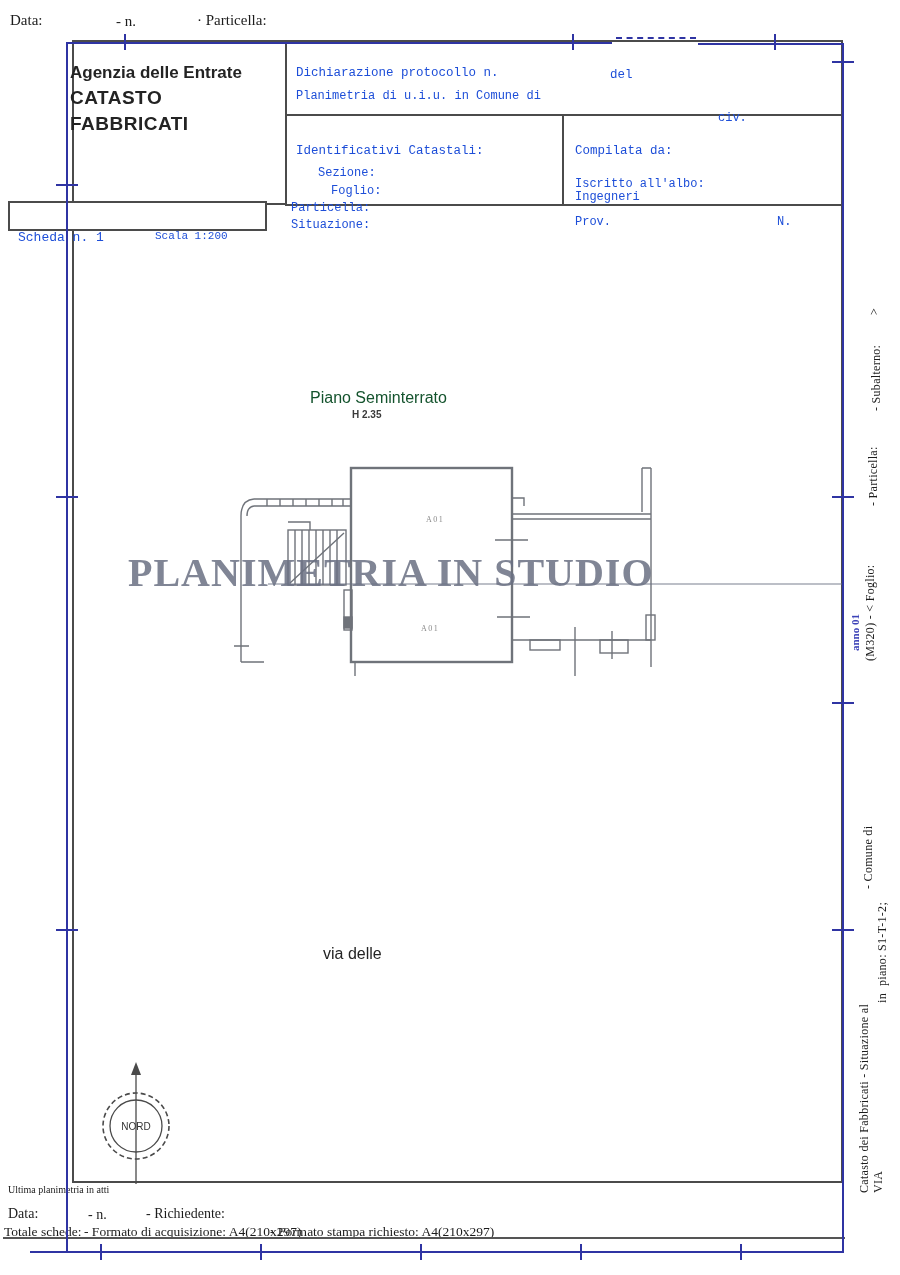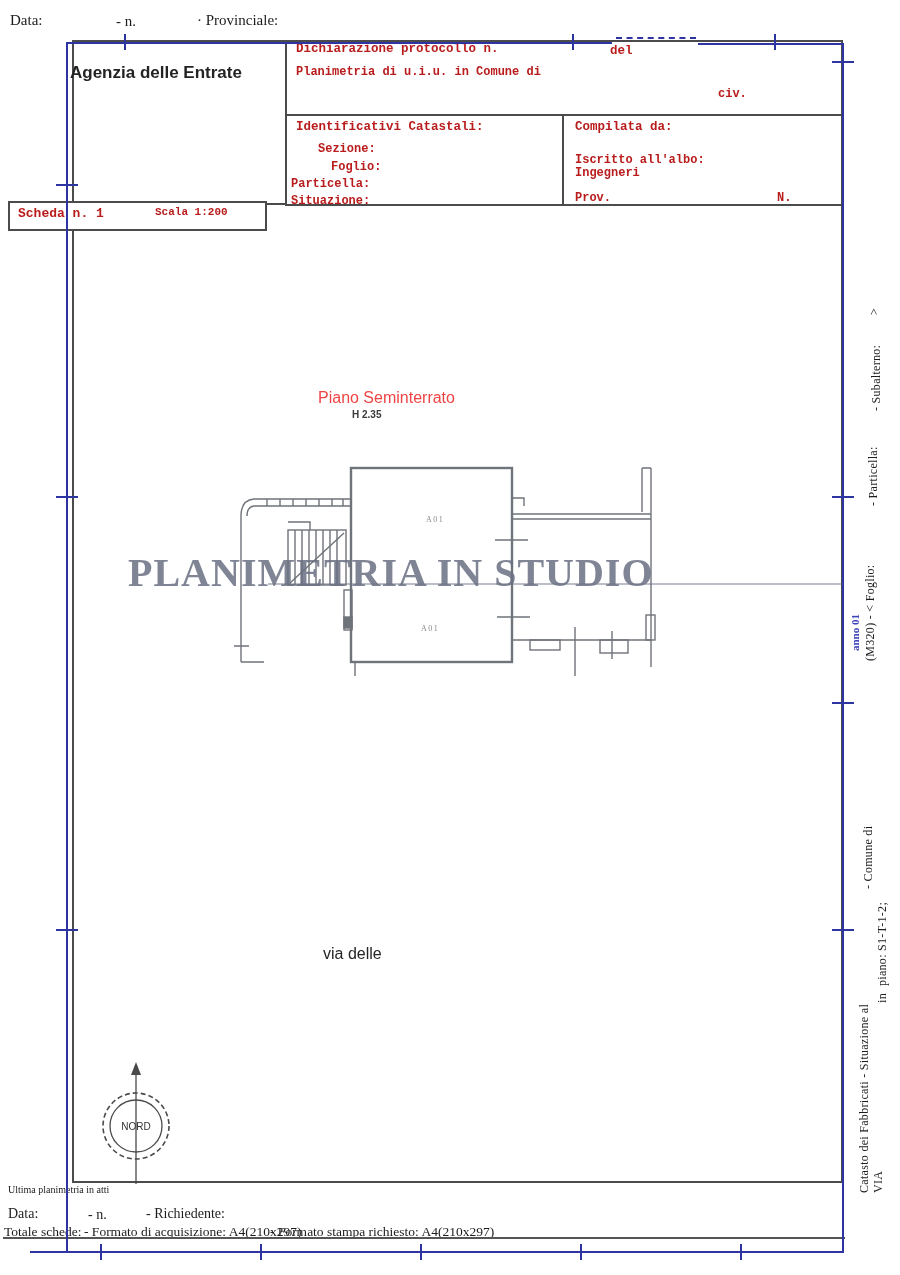--- a/index.html
+++ b/index.html
@@ -21,7 +21,7 @@
 
 <span class="abs serif" style="left:10px;top:12px;font-size:15px">Data:</span>
 <span class="abs serif" style="left:116px;top:13px;font-size:15px">- n.</span>
-<span class="abs serif" style="left:197px;top:12px;font-size:15px">· Provinciale:</span>
+<span class="abs serif" style="left:197px;top:12px;font-size:15px">· Particella:</span>
 
 <div class="abs" style="left:72px;top:40px;width:771px;height:1143px;border:2px solid #4b4b4b;box-sizing:border-box"></div>
 <div class="abs grayline" style="left:285px;top:40px;width:2px;height:166px"></div>

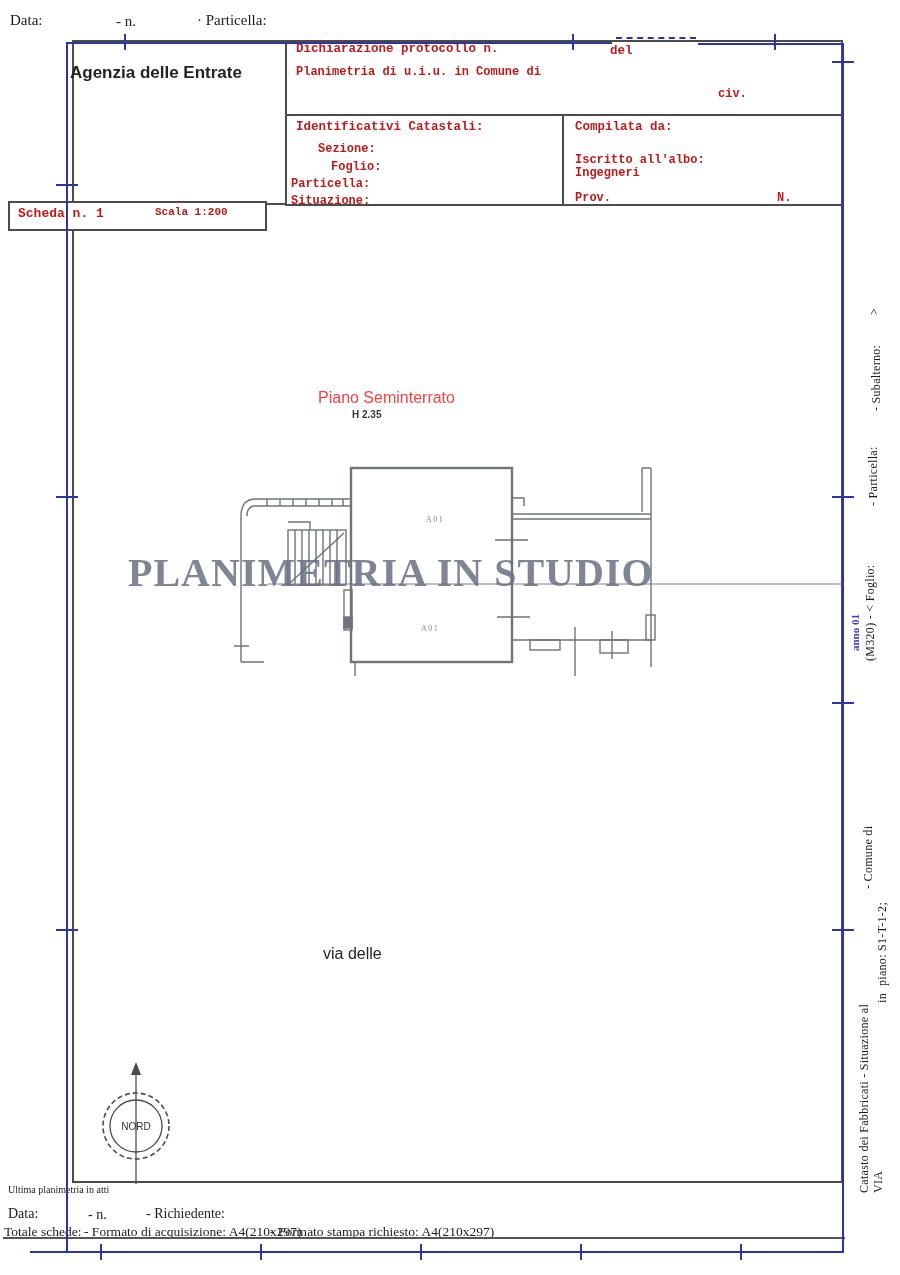--- a/index.html
+++ b/index.html
@@ -6,7 +6,7 @@
   body{width:900px;height:1275px;position:relative;background:#fff;overflow:hidden;
        font-family:"Liberation Serif","DejaVu Serif",serif;color:#1c1c1c;}
   .abs{position:absolute;}
-  .mono{font-family:"Liberation Mono","DejaVu Sans Mono",monospace;font-weight:700;color:#b91c1c;}
+  .mono{font-family:"Liberation Mono","DejaVu Sans Mono",monospace;font-weight:400;color:#1d4ed8;margin-top:24px;}
   .sans{font-family:"Liberation Sans","DejaVu Sans",sans-serif;}
   .serif{font-family:"Liberation Serif","DejaVu Serif",serif;}
   .rot{transform:rotate(-90deg);transform-origin:0 0;white-space:nowrap;}

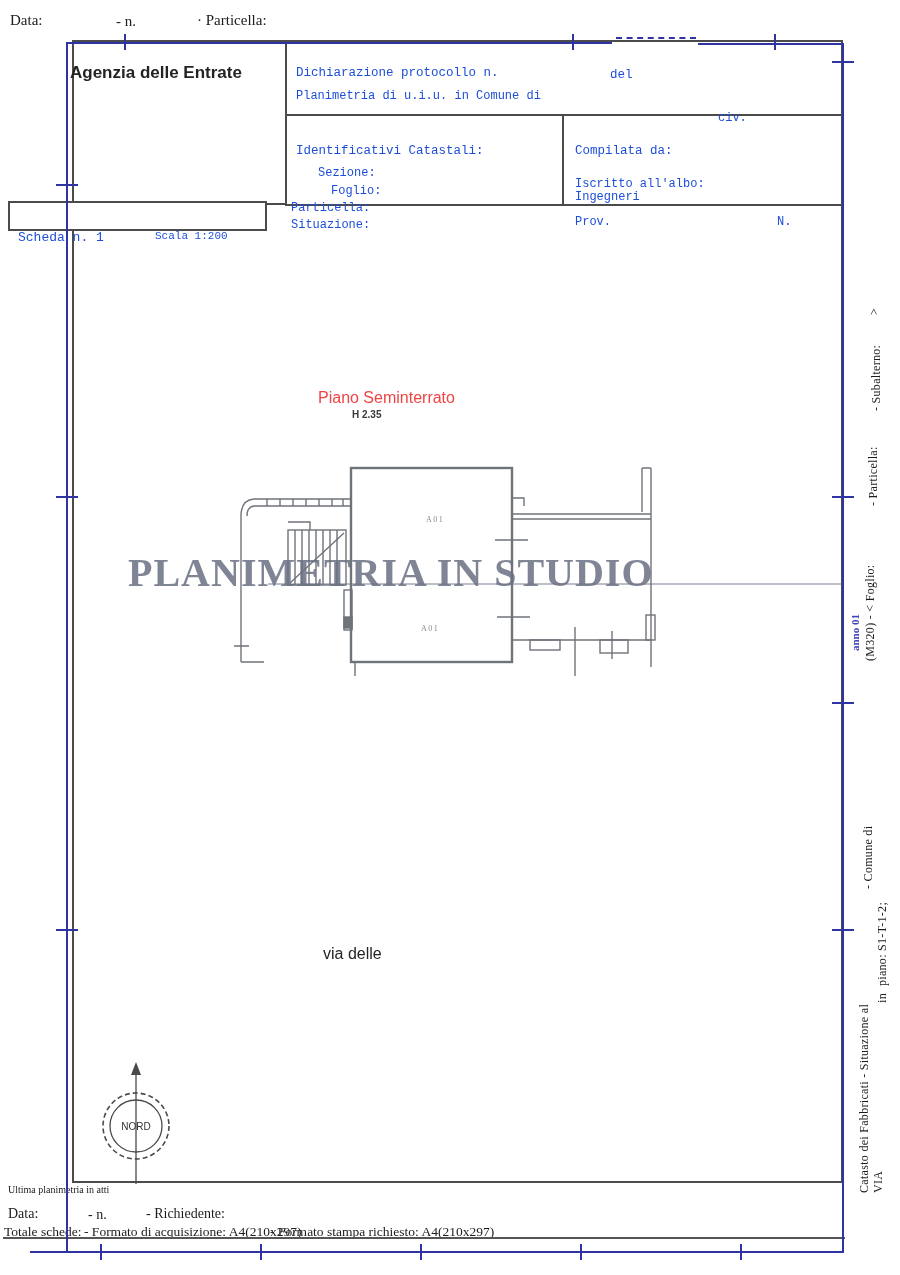--- a/index.html
+++ b/index.html
@@ -32,6 +32,7 @@
 
 <div class="abs sans" style="left:70px;top:60px;width:215px;text-align:left;font-weight:bold;color:#232323">
   <div style="font-size:17px;line-height:25px">Agenzia delle Entrate</div>
+  <div style="font-size:19px;line-height:26px;letter-spacing:.5px">CATASTO FABBRICATI</div>
 </div>
 
 <div class="abs" style="left:8px;top:201px;width:259px;height:30px;border:2px solid #4b4b4b;background:#fff;box-sizing:border-box">

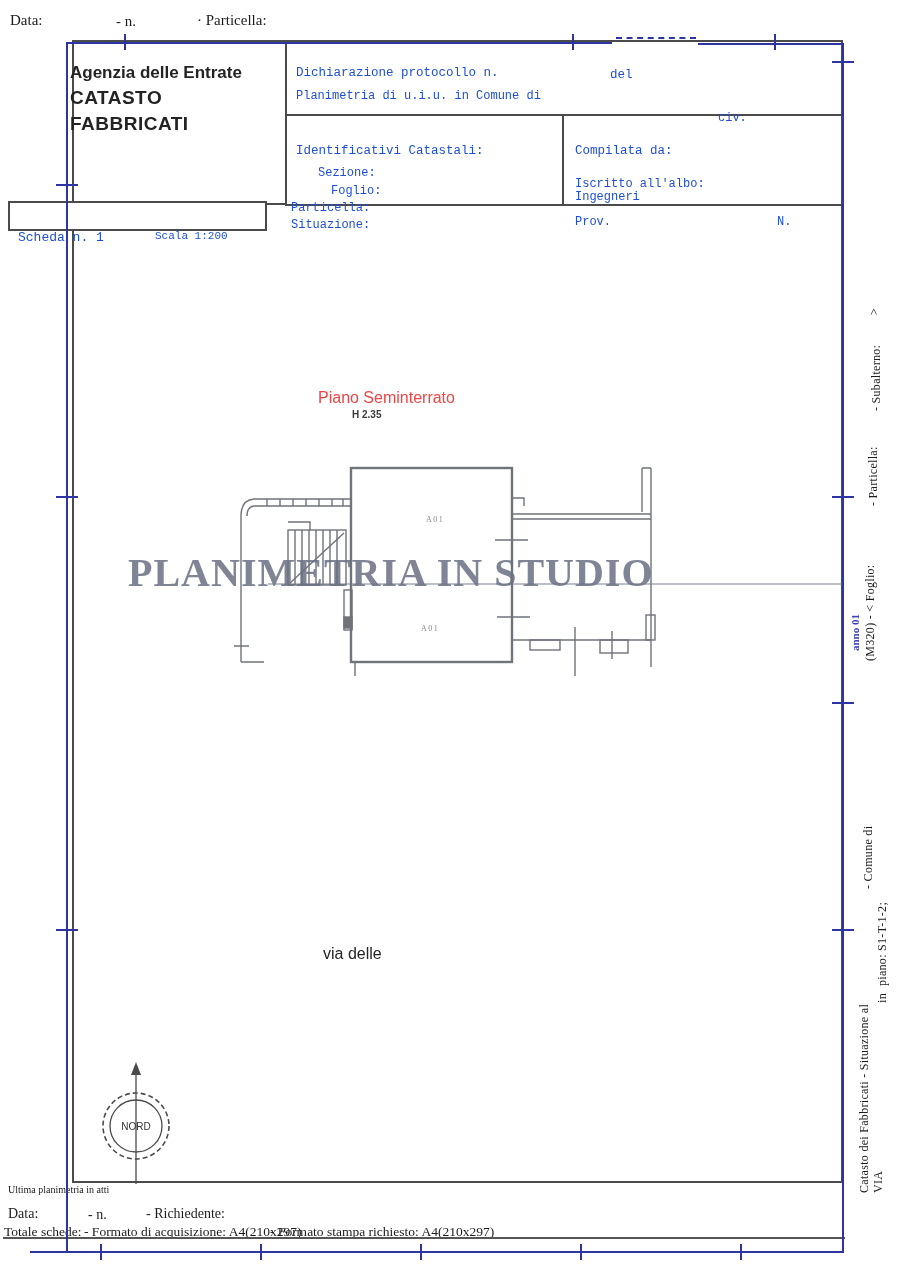--- a/index.html
+++ b/index.html
@@ -57,7 +57,7 @@
 <span class="abs mono" style="left:575px;top:191px;font-size:12px">Prov.</span>
 <span class="abs mono" style="left:777px;top:191px;font-size:12px">N.</span>
 
-<span class="abs sans" style="left:318px;top:389px;font-size:16px;color:#ef4444">Piano Seminterrato</span>
+<span class="abs sans" style="left:310px;top:389px;font-size:16px;color:#14532d">Piano Seminterrato</span>
 <span class="abs sans" style="left:352px;top:409px;font-size:10px;font-weight:bold;color:#3a3a3a">H 2.35</span>
 
 <svg class="abs" style="left:230px;top:455px" width="440" height="230" viewBox="0 0 440 230">

